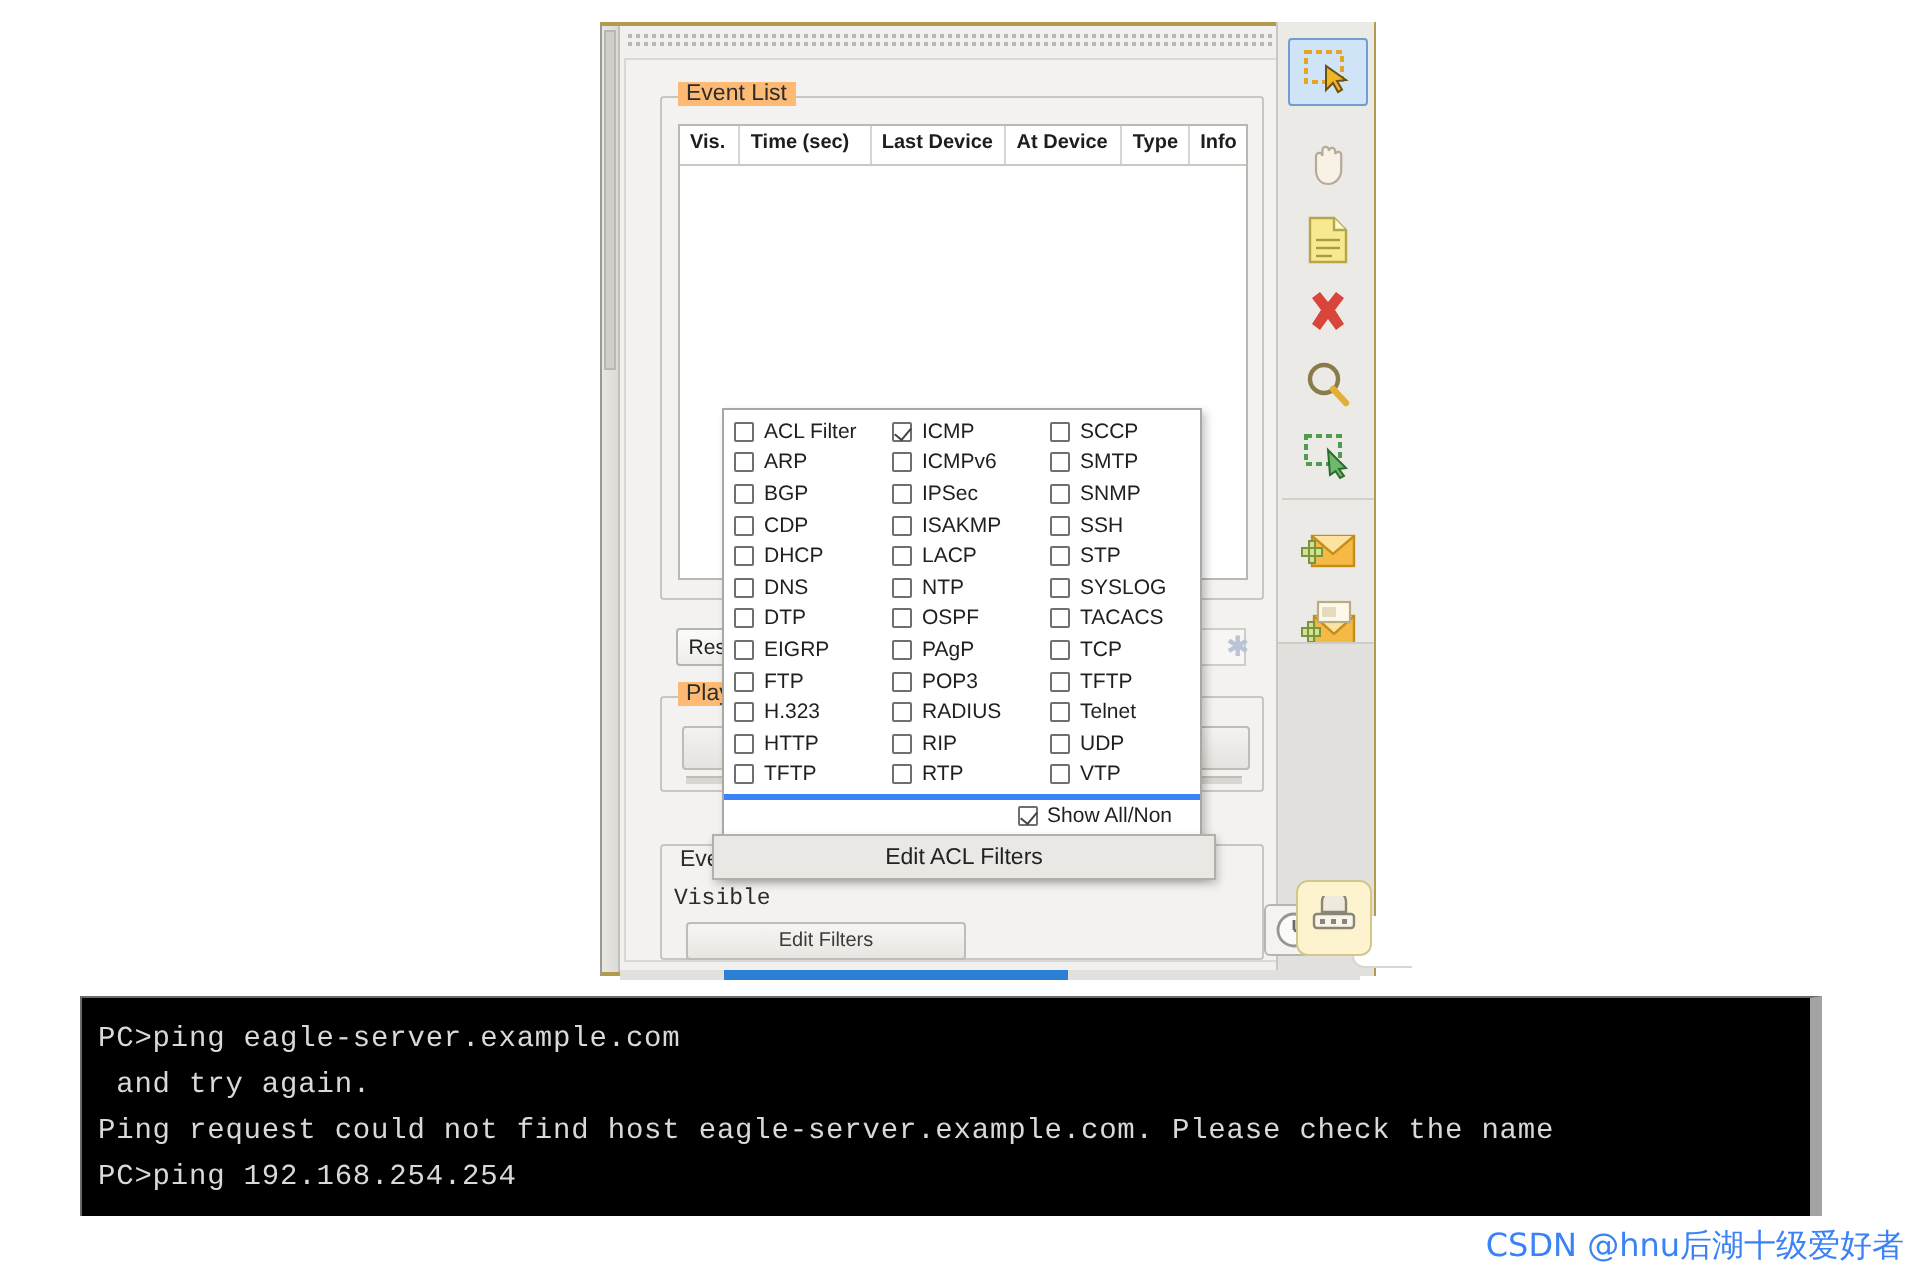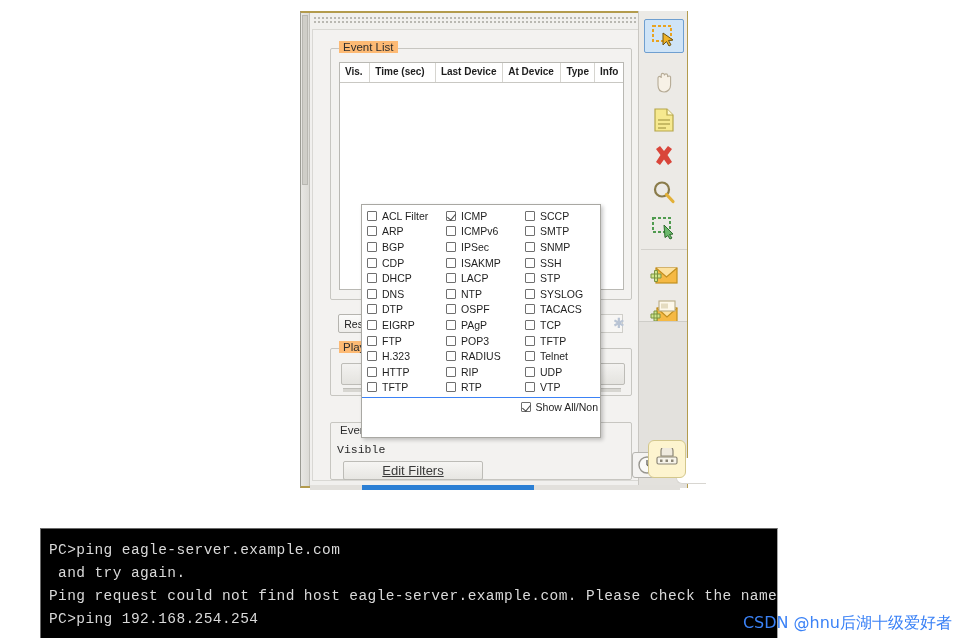--- a/index.html
+++ b/index.html
@@ -178,9 +178,9 @@
   #showall-row {
     position: absolute; left: 0; right: 0; top: 192px;
     height: 18px;
-    border-top: 1px solid #3b82f6;
+    border-top: 3px solid #3b82f6;
     display: flex; align-items: center; justify-content: flex-end;
-    padding-right: 2px;
+    padding-right: 14px;
     background: #fff;
   }
   #edit-acl-bar {

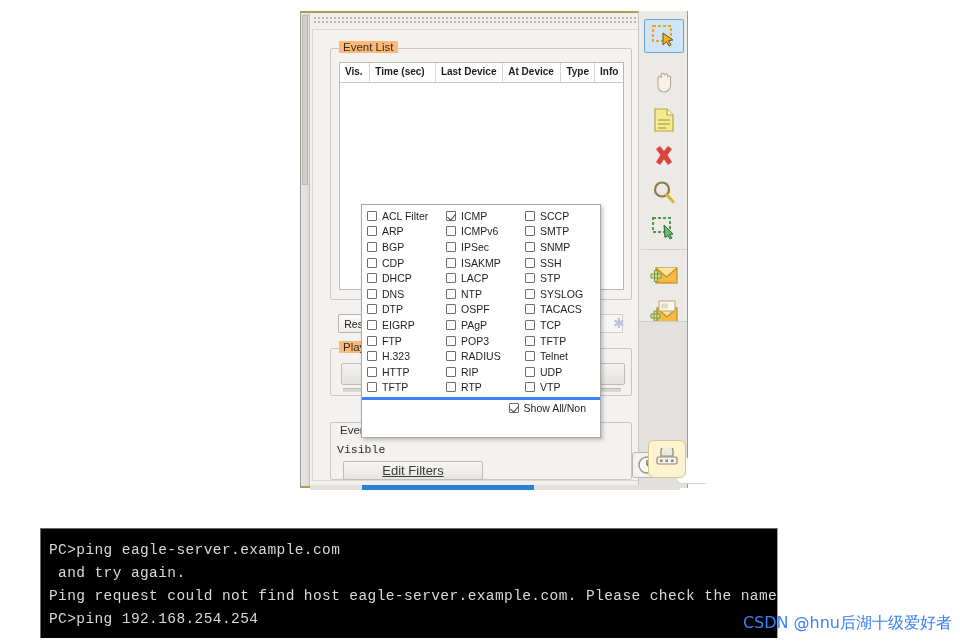--- a/index.html
+++ b/index.html
@@ -482,6 +482,7 @@
         <span>Show All/Non</span>
       </span>
     </div>
+    <div id="edit-acl-bar">Edit ACL Filters</div>
   </div>
 
   <div id="toolbar">

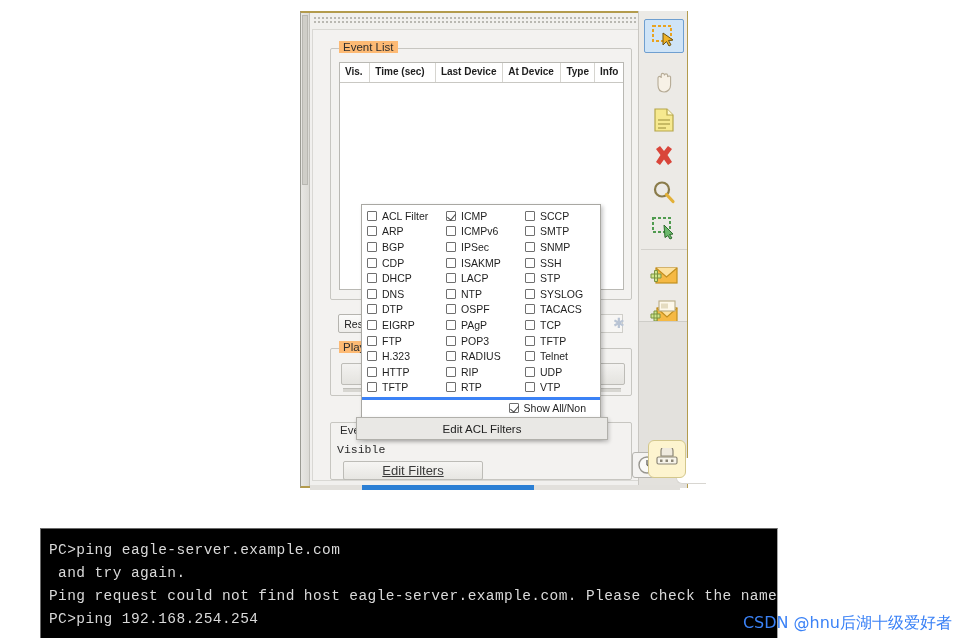--- a/index.html
+++ b/index.html
@@ -135,9 +135,8 @@
     position: absolute; top: 431px; height: 19px;
     background: linear-gradient(#f6f5f3,#e7e6e2);
     border: 1px solid #bdbcb7; border-radius: 2px;
-    font-size: 13px; color: #3a3a3a; text-align: center; line-height: 17px;
+    font-size: 10px; color: #3a3a3a; text-align: center; line-height: 17px;
     cursor: pointer;
-    text-decoration: underline;
   }
   #edit-filters-btn { left: 30px; width: 140px; }
   #show-all-btn { left: 177px; width: 140px; }

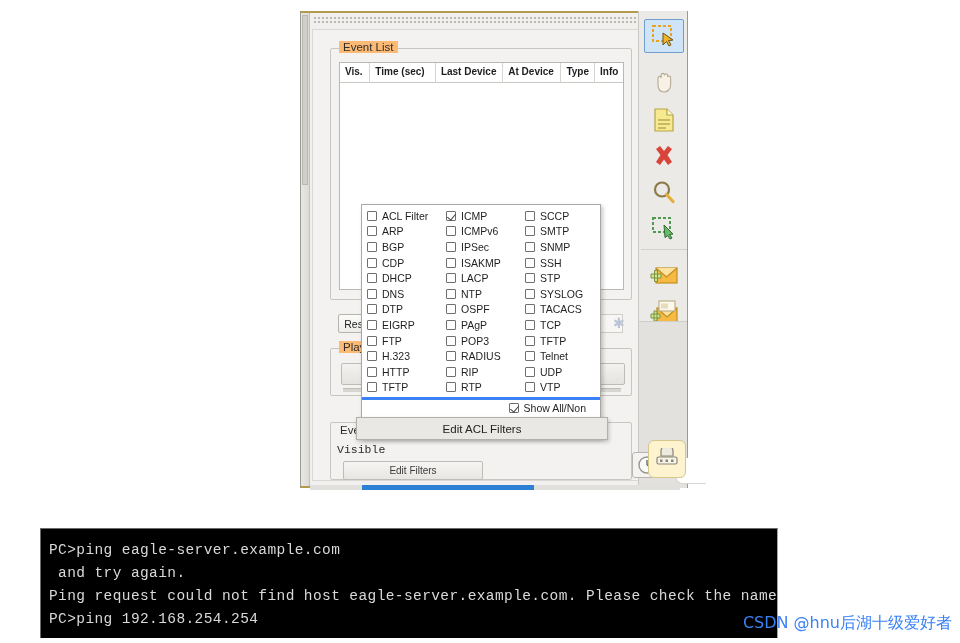--- a/index.html
+++ b/index.html
@@ -253,12 +253,12 @@
 
   
   #terminal {
-    position: absolute; left: 40px; top: 528px;
-    width: 738px; height: 110px;
+    position: absolute; left: 40px; top: 498px;
+    width: 871px; height: 110px;
     background: #000000;
     border-top: 1px solid #6a6a6a;
     border-left: 1px solid #6a6a6a;
-    border-right: 1px solid #a3a3a3;
+    border-right: 6px solid #a3a3a3;
     padding: 10px 0 0 8px;
     overflow: hidden;
   }

